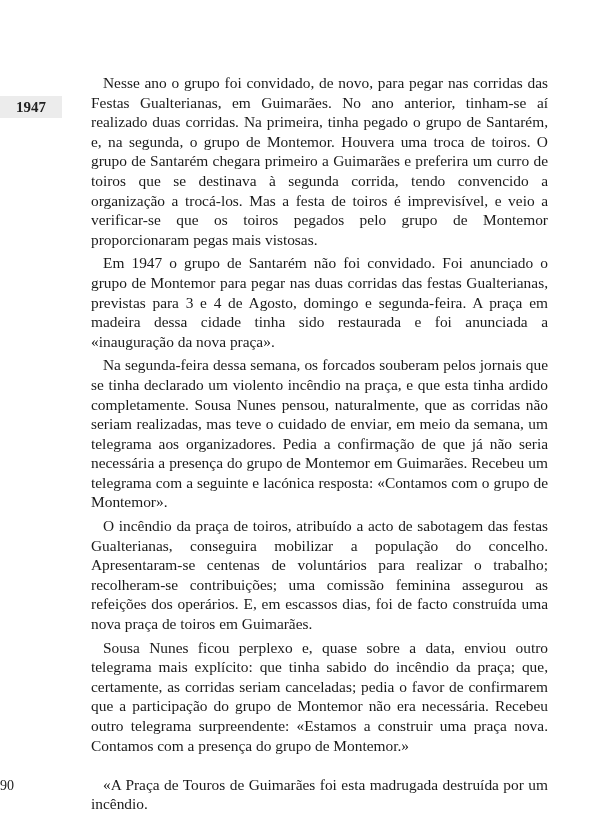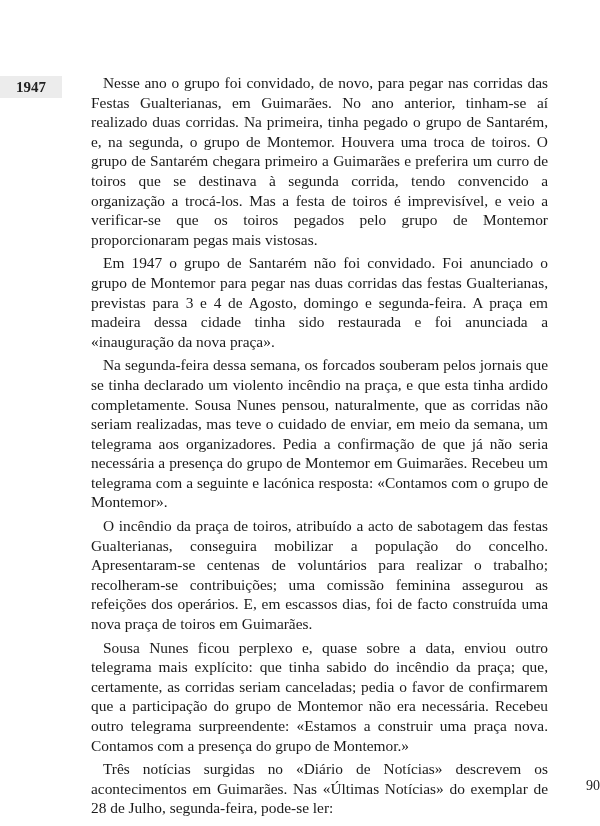--- a/index.html
+++ b/index.html
@@ -5,7 +5,7 @@
   html, body { margin: 0; padding: 0; background: #ffffff; }
   body { width: 600px; height: 826px; position: relative; overflow: hidden;
          font-family: "Liberation Serif", "DejaVu Serif", serif; color: #1a1a1a; }
-  .margin-label { position: absolute; left: 0; top: 76px; width: 62px; height: 22px;
+  .margin-label { position: absolute; left: 0; top: 96px; width: 62px; height: 22px;
                   background: #ececec; font-weight: bold; font-size: 15px;
                   line-height: 22px; text-align: center; color: #222; }
   .text { position: absolute; left: 87px; top: 69px; width: 465px;

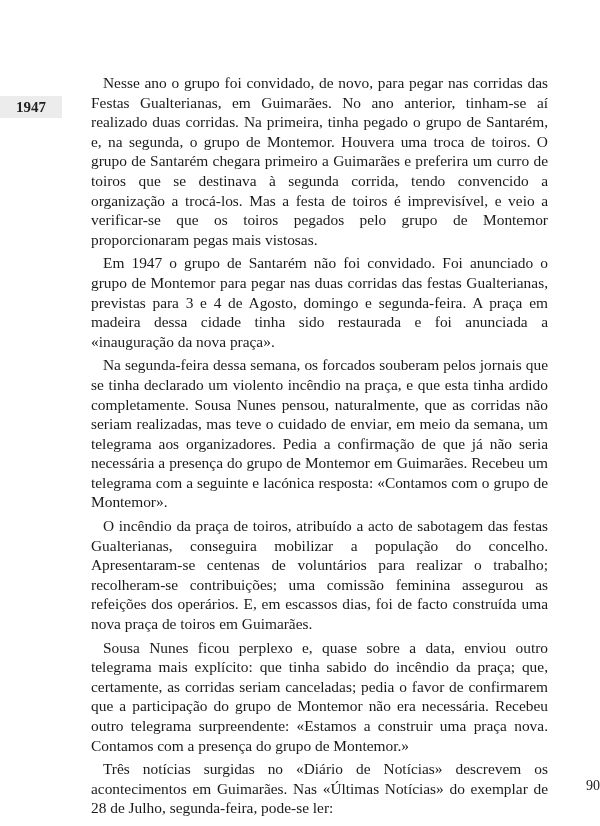--- a/index.html
+++ b/index.html
@@ -26,7 +26,6 @@
   <p>Na segunda-feira dessa semana, os forcados souberam pelos jornais que se tinha declarado um violento incêndio na praça, e que esta tinha ardido completamente. Sousa Nunes pensou, naturalmente, que as corridas não seriam realizadas, mas teve o cuidado de enviar, em meio da semana, um telegrama aos organizadores. Pedia a confirmação de que já não seria necessária a presença do grupo de Montemor em Guimarães. Recebeu um telegrama com a seguinte e lacónica resposta: «Contamos com o grupo de Montemor».</p>
   <p>O incêndio da praça de toiros, atribuído a acto de sabotagem das festas Gualterianas, conseguira mobilizar a população do concelho. Apresentaram-se centenas de voluntários para realizar o trabalho; recolheram-se contribuições; uma comissão feminina assegurou as refeições dos operários. E, em escassos dias, foi de facto construída uma nova praça de toiros em Guimarães.</p>
   <p>Sousa Nunes ficou perplexo e, quase sobre a data, enviou outro telegrama mais explícito: que tinha sabido do incêndio da praça; que, certamente, as corridas seriam canceladas; pedia o favor de confirmarem que a participação do grupo de Montemor não era necessária. Recebeu outro telegrama surpreendente: «Estamos a construir uma praça nova. Contamos com a presença do grupo de Montemor.»</p>
-  <p>Três notícias surgidas no «Diário de Notícias» descrevem os acontecimentos em Guimarães. Nas «Últimas Notícias» do exemplar de 28 de Julho, segunda-feira, pode-se ler:</p>
   <p class="quote-start">«A Praça de Touros de Guimarães foi esta madrugada destruída por um incêndio.</p>
 
 </div>

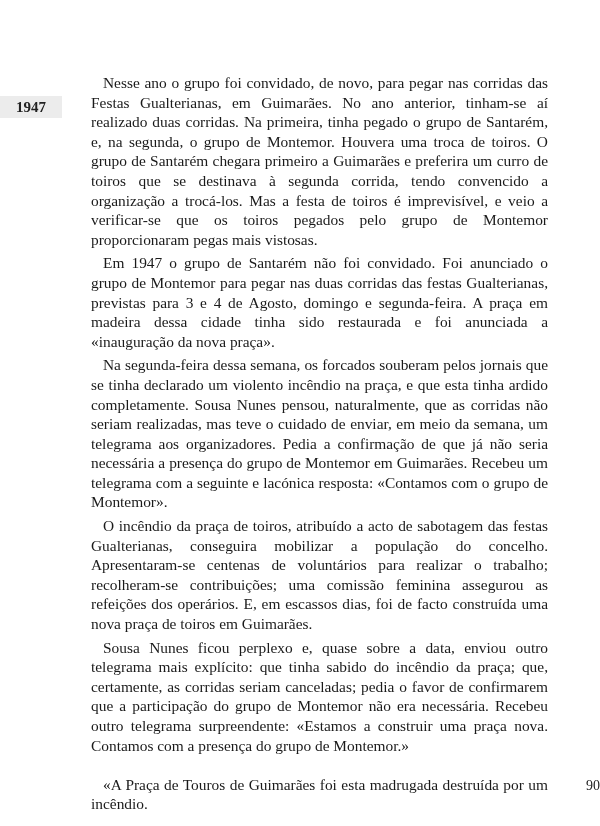--- a/index.html
+++ b/index.html
@@ -13,7 +13,7 @@
   .text p { margin: 4px; text-indent: 12px; }
   .text p.quote-start { margin-top: 19.6px; }
   .page-number { position: absolute; left: 0; width: 600px; top: 778px;
-                 text-align: right; font-size: 14px; color: #222; }
+                 text-align: left; font-size: 14px; color: #222; }
 </style>
 </head>
 <body>

